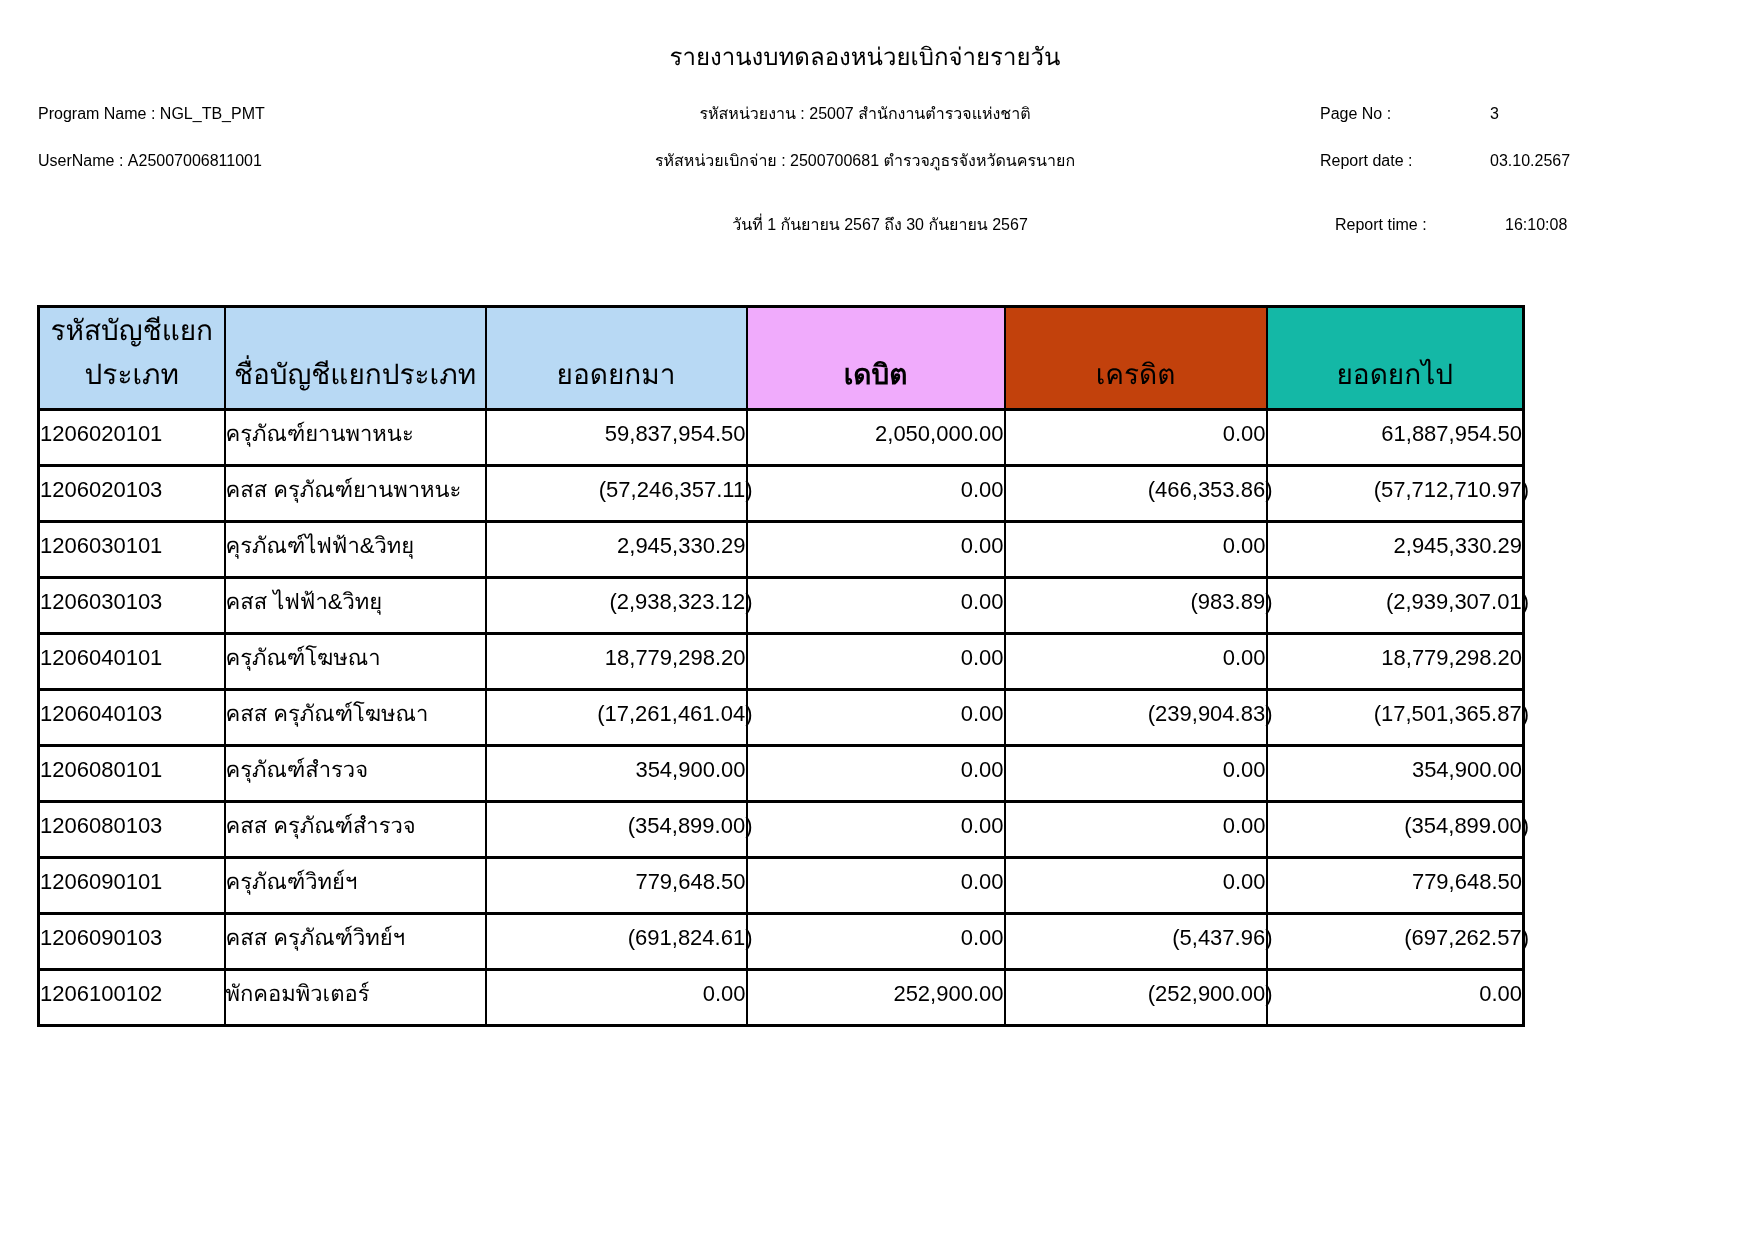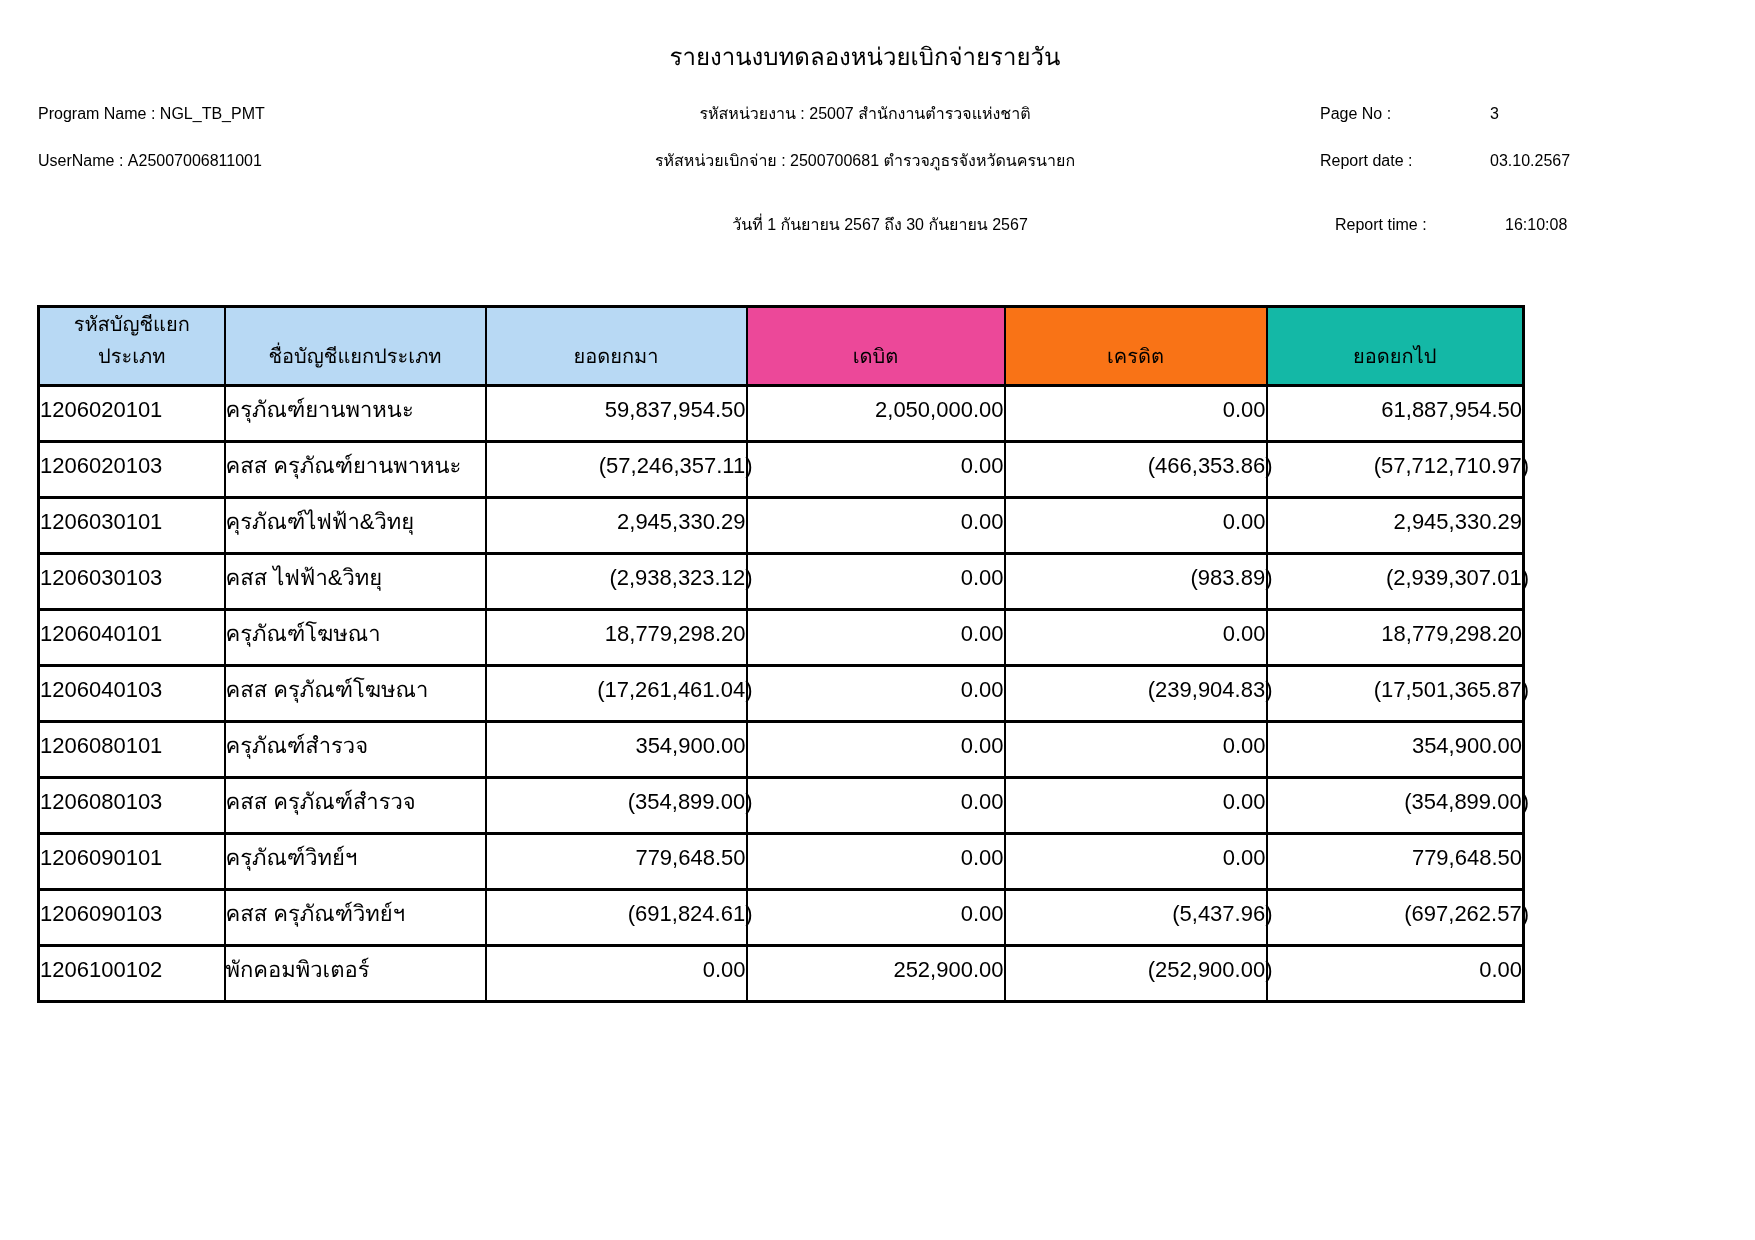--- a/index.html
+++ b/index.html
@@ -28,7 +28,7 @@
     border:2px solid #000; border-top-width:3px; border-bottom-width:3px;
     height:73px; box-sizing:border-box;
     vertical-align:bottom; padding:0 4px 12px 4px;
-    font-weight:normal; font-size:20px; text-align:center;
+    font-weight:normal; font-size:28px; text-align:center;
   }
   table.report td {
     border:2px solid #000; border-bottom-width:3px;

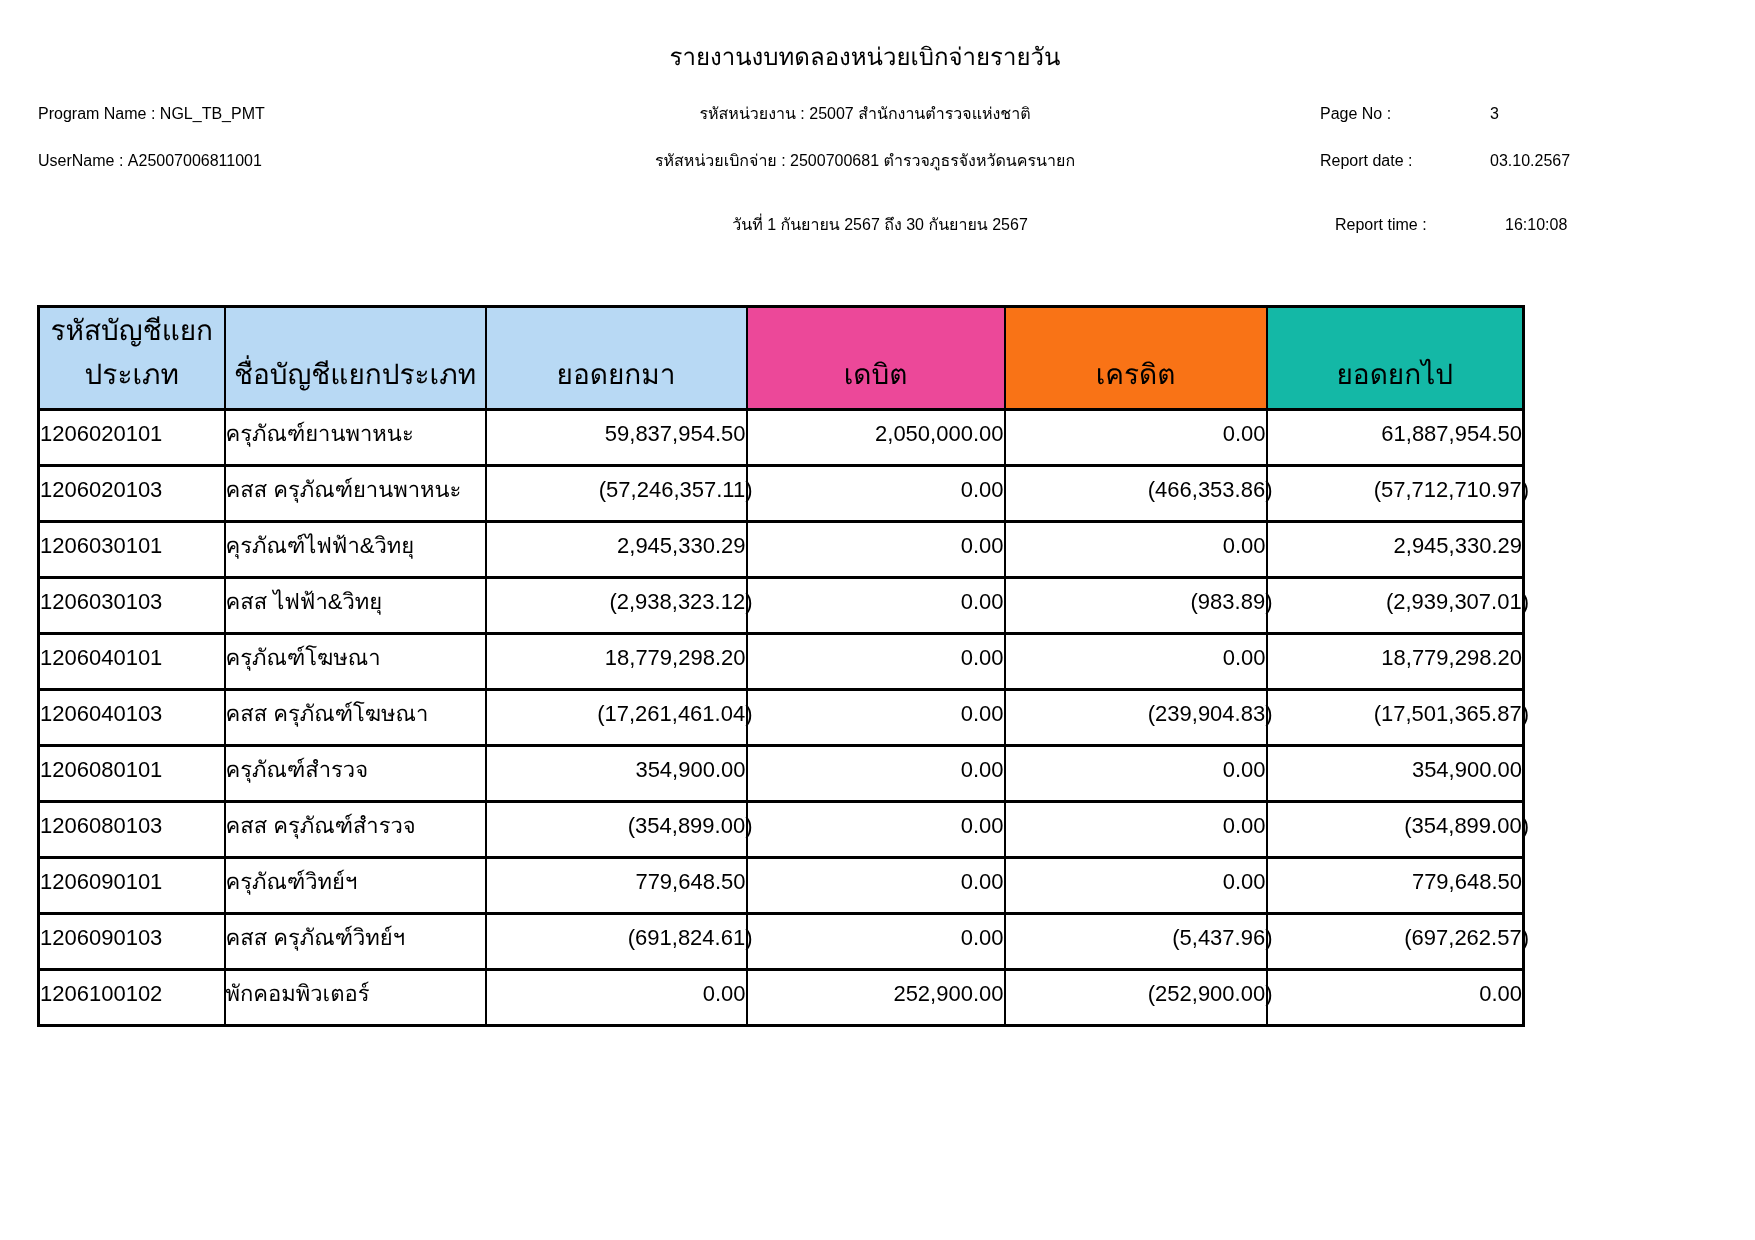--- a/index.html
+++ b/index.html
@@ -78,7 +78,7 @@
         <th style="background: rgb(184, 217, 244);">รหัสบัญชีแยกประเภท</th>
         <th style="background: rgb(184, 217, 244);">ชื่อบัญชีแยกประเภท</th>
         <th style="background: rgb(184, 217, 244);">ยอดยกมา</th>
-        <th style="background: #ec4899;">เดบิต</th>
+        <th style="background: #f0abfc; font-weight: bold;">เดบิต</th>
         <th style="background: #f97316;">เครดิต</th>
         <th style="background: #14b8a6;">ยอดยกไป</th>
       </tr>

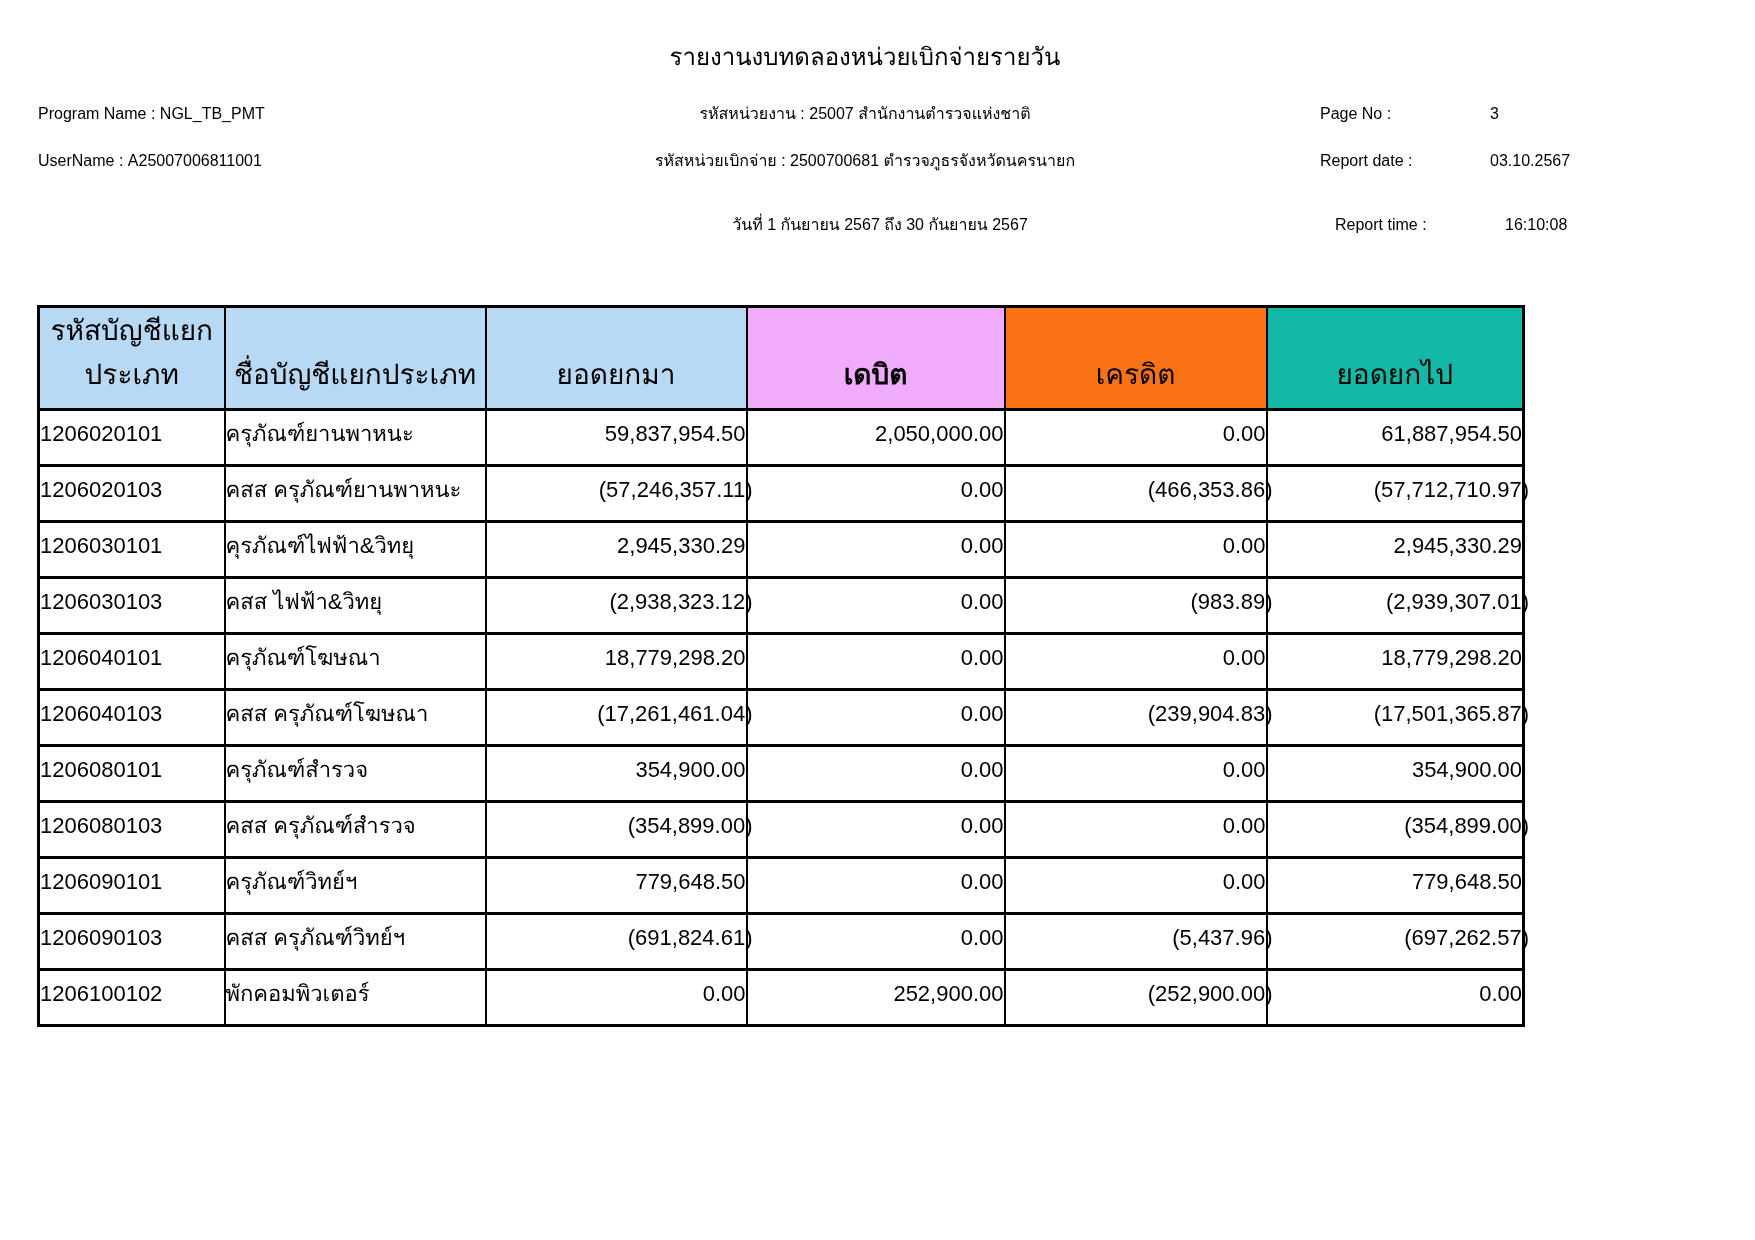--- a/index.html
+++ b/index.html
@@ -79,7 +79,7 @@
         <th style="background: rgb(184, 217, 244);">ชื่อบัญชีแยกประเภท</th>
         <th style="background: rgb(184, 217, 244);">ยอดยกมา</th>
         <th style="background: #f0abfc; font-weight: bold;">เดบิต</th>
-        <th style="background: #f97316;">เครดิต</th>
+        <th style="background: #c2410c;">เครดิต</th>
         <th style="background: #14b8a6;">ยอดยกไป</th>
       </tr>
     </thead>

